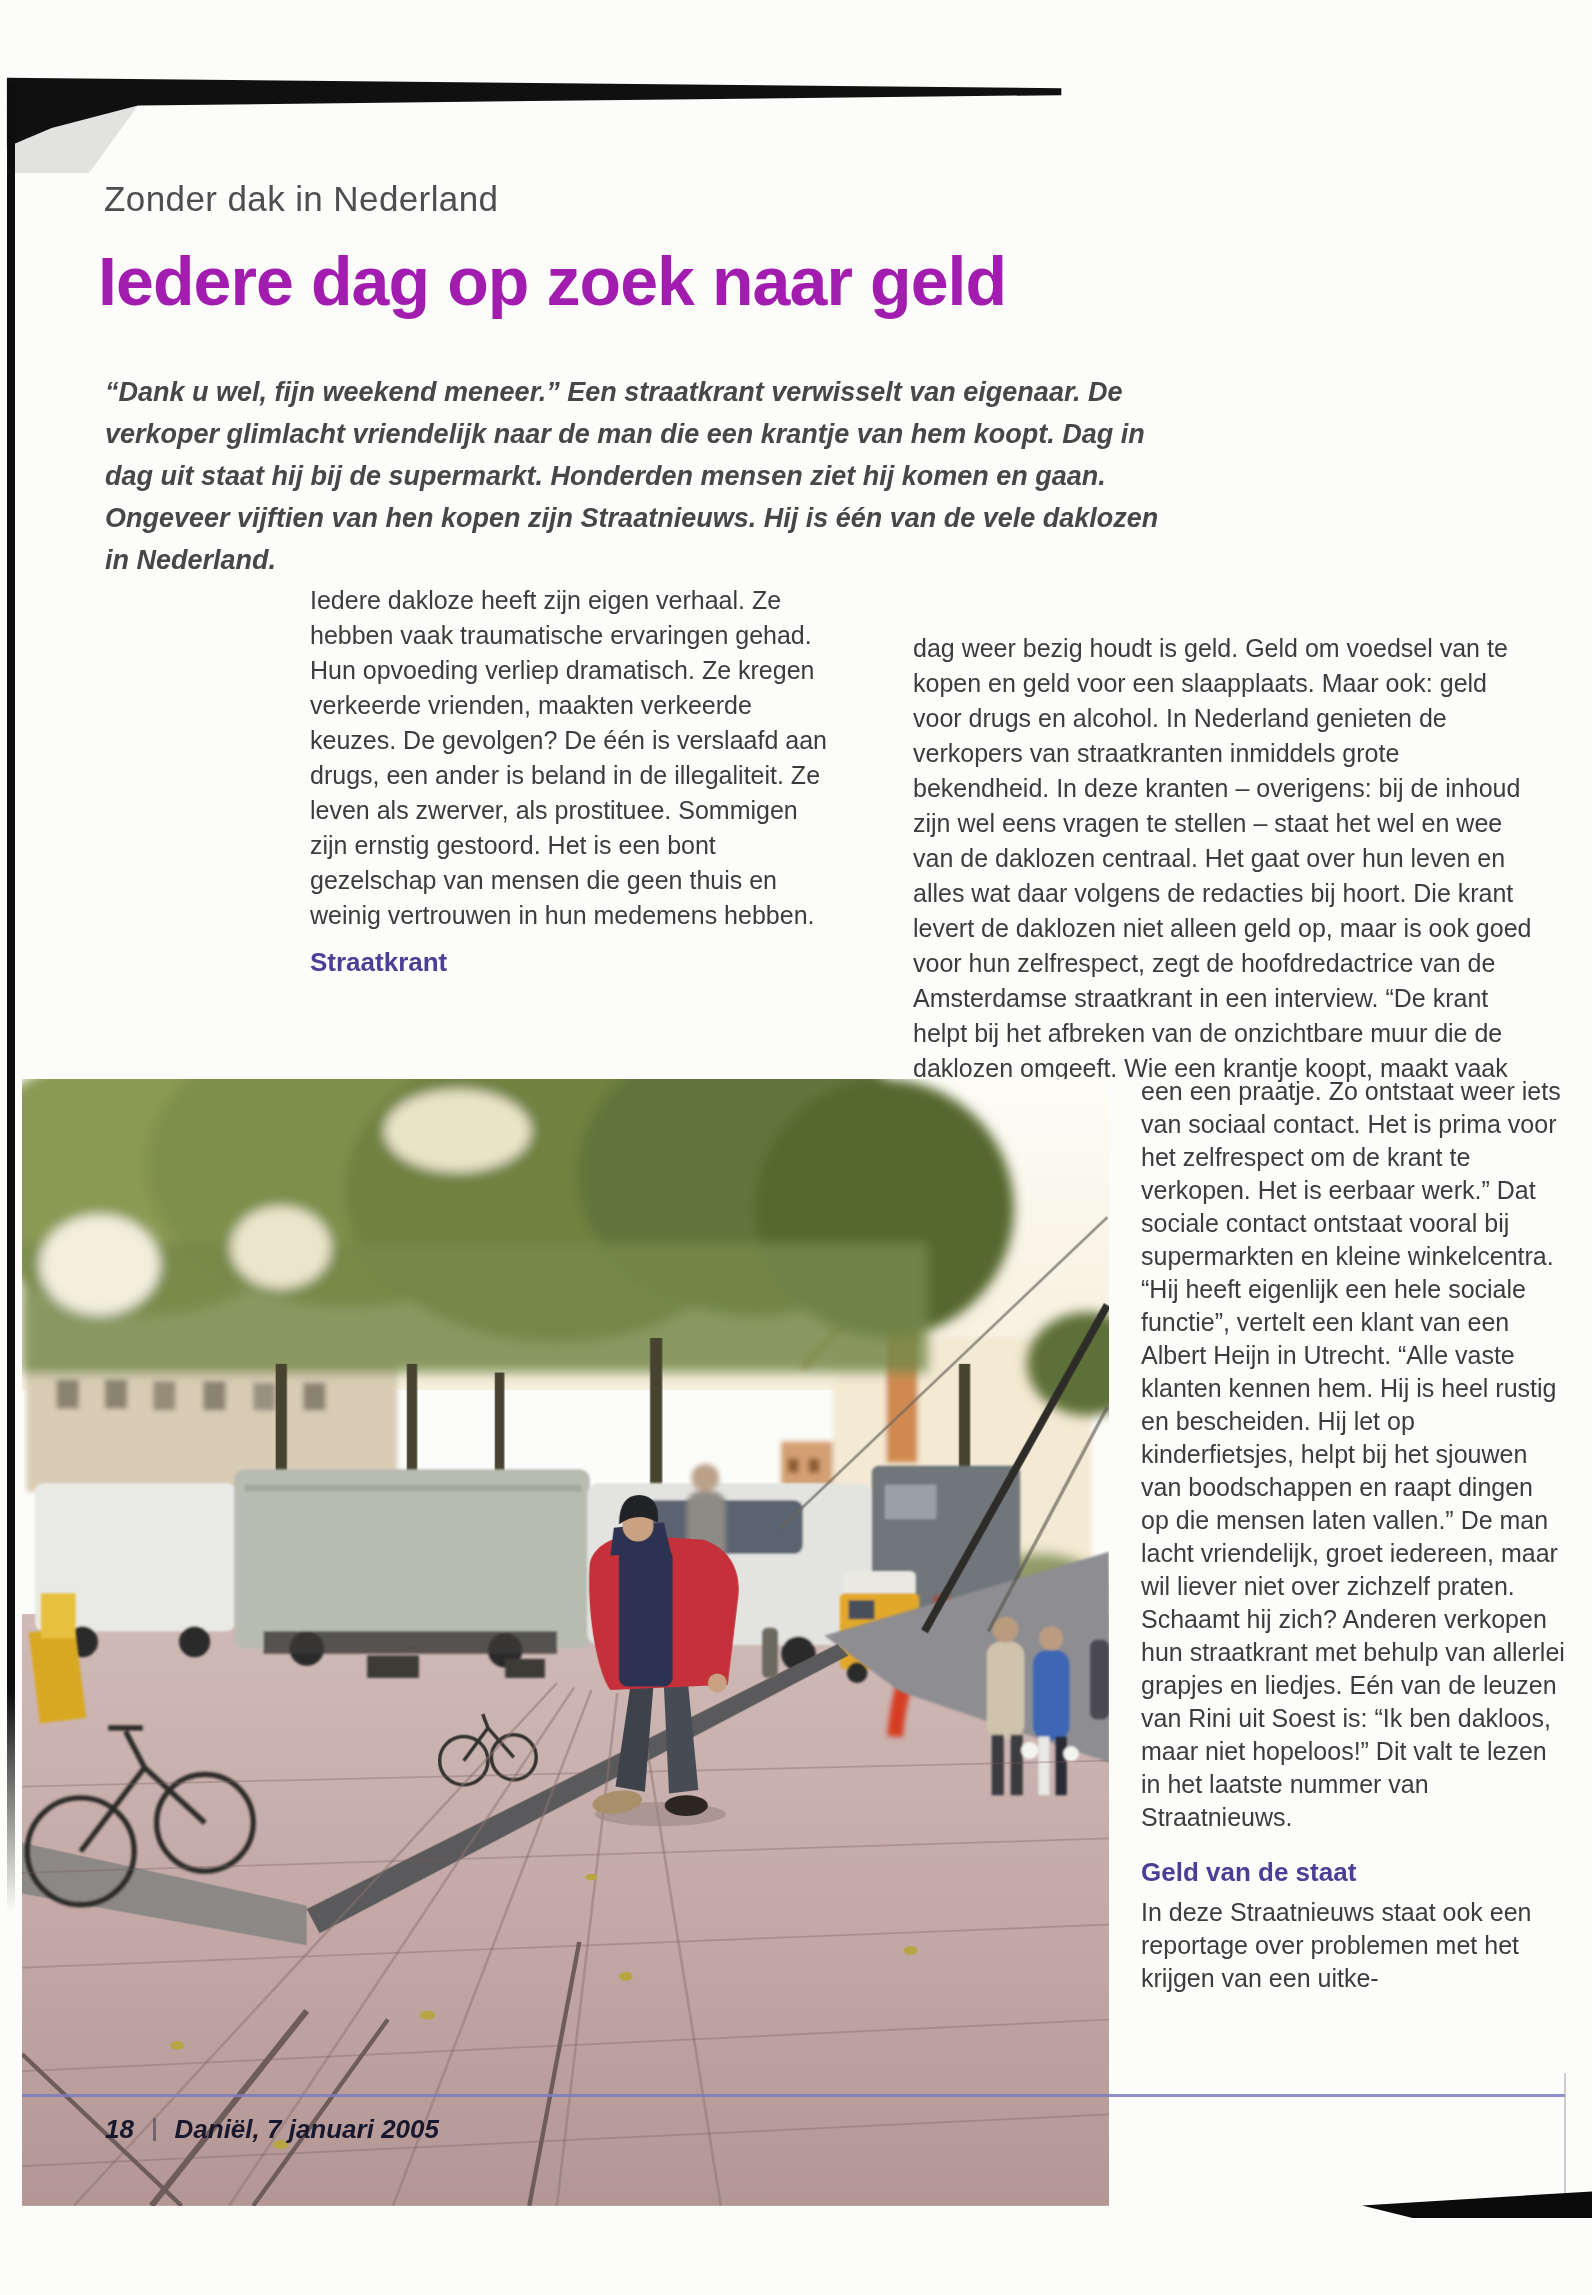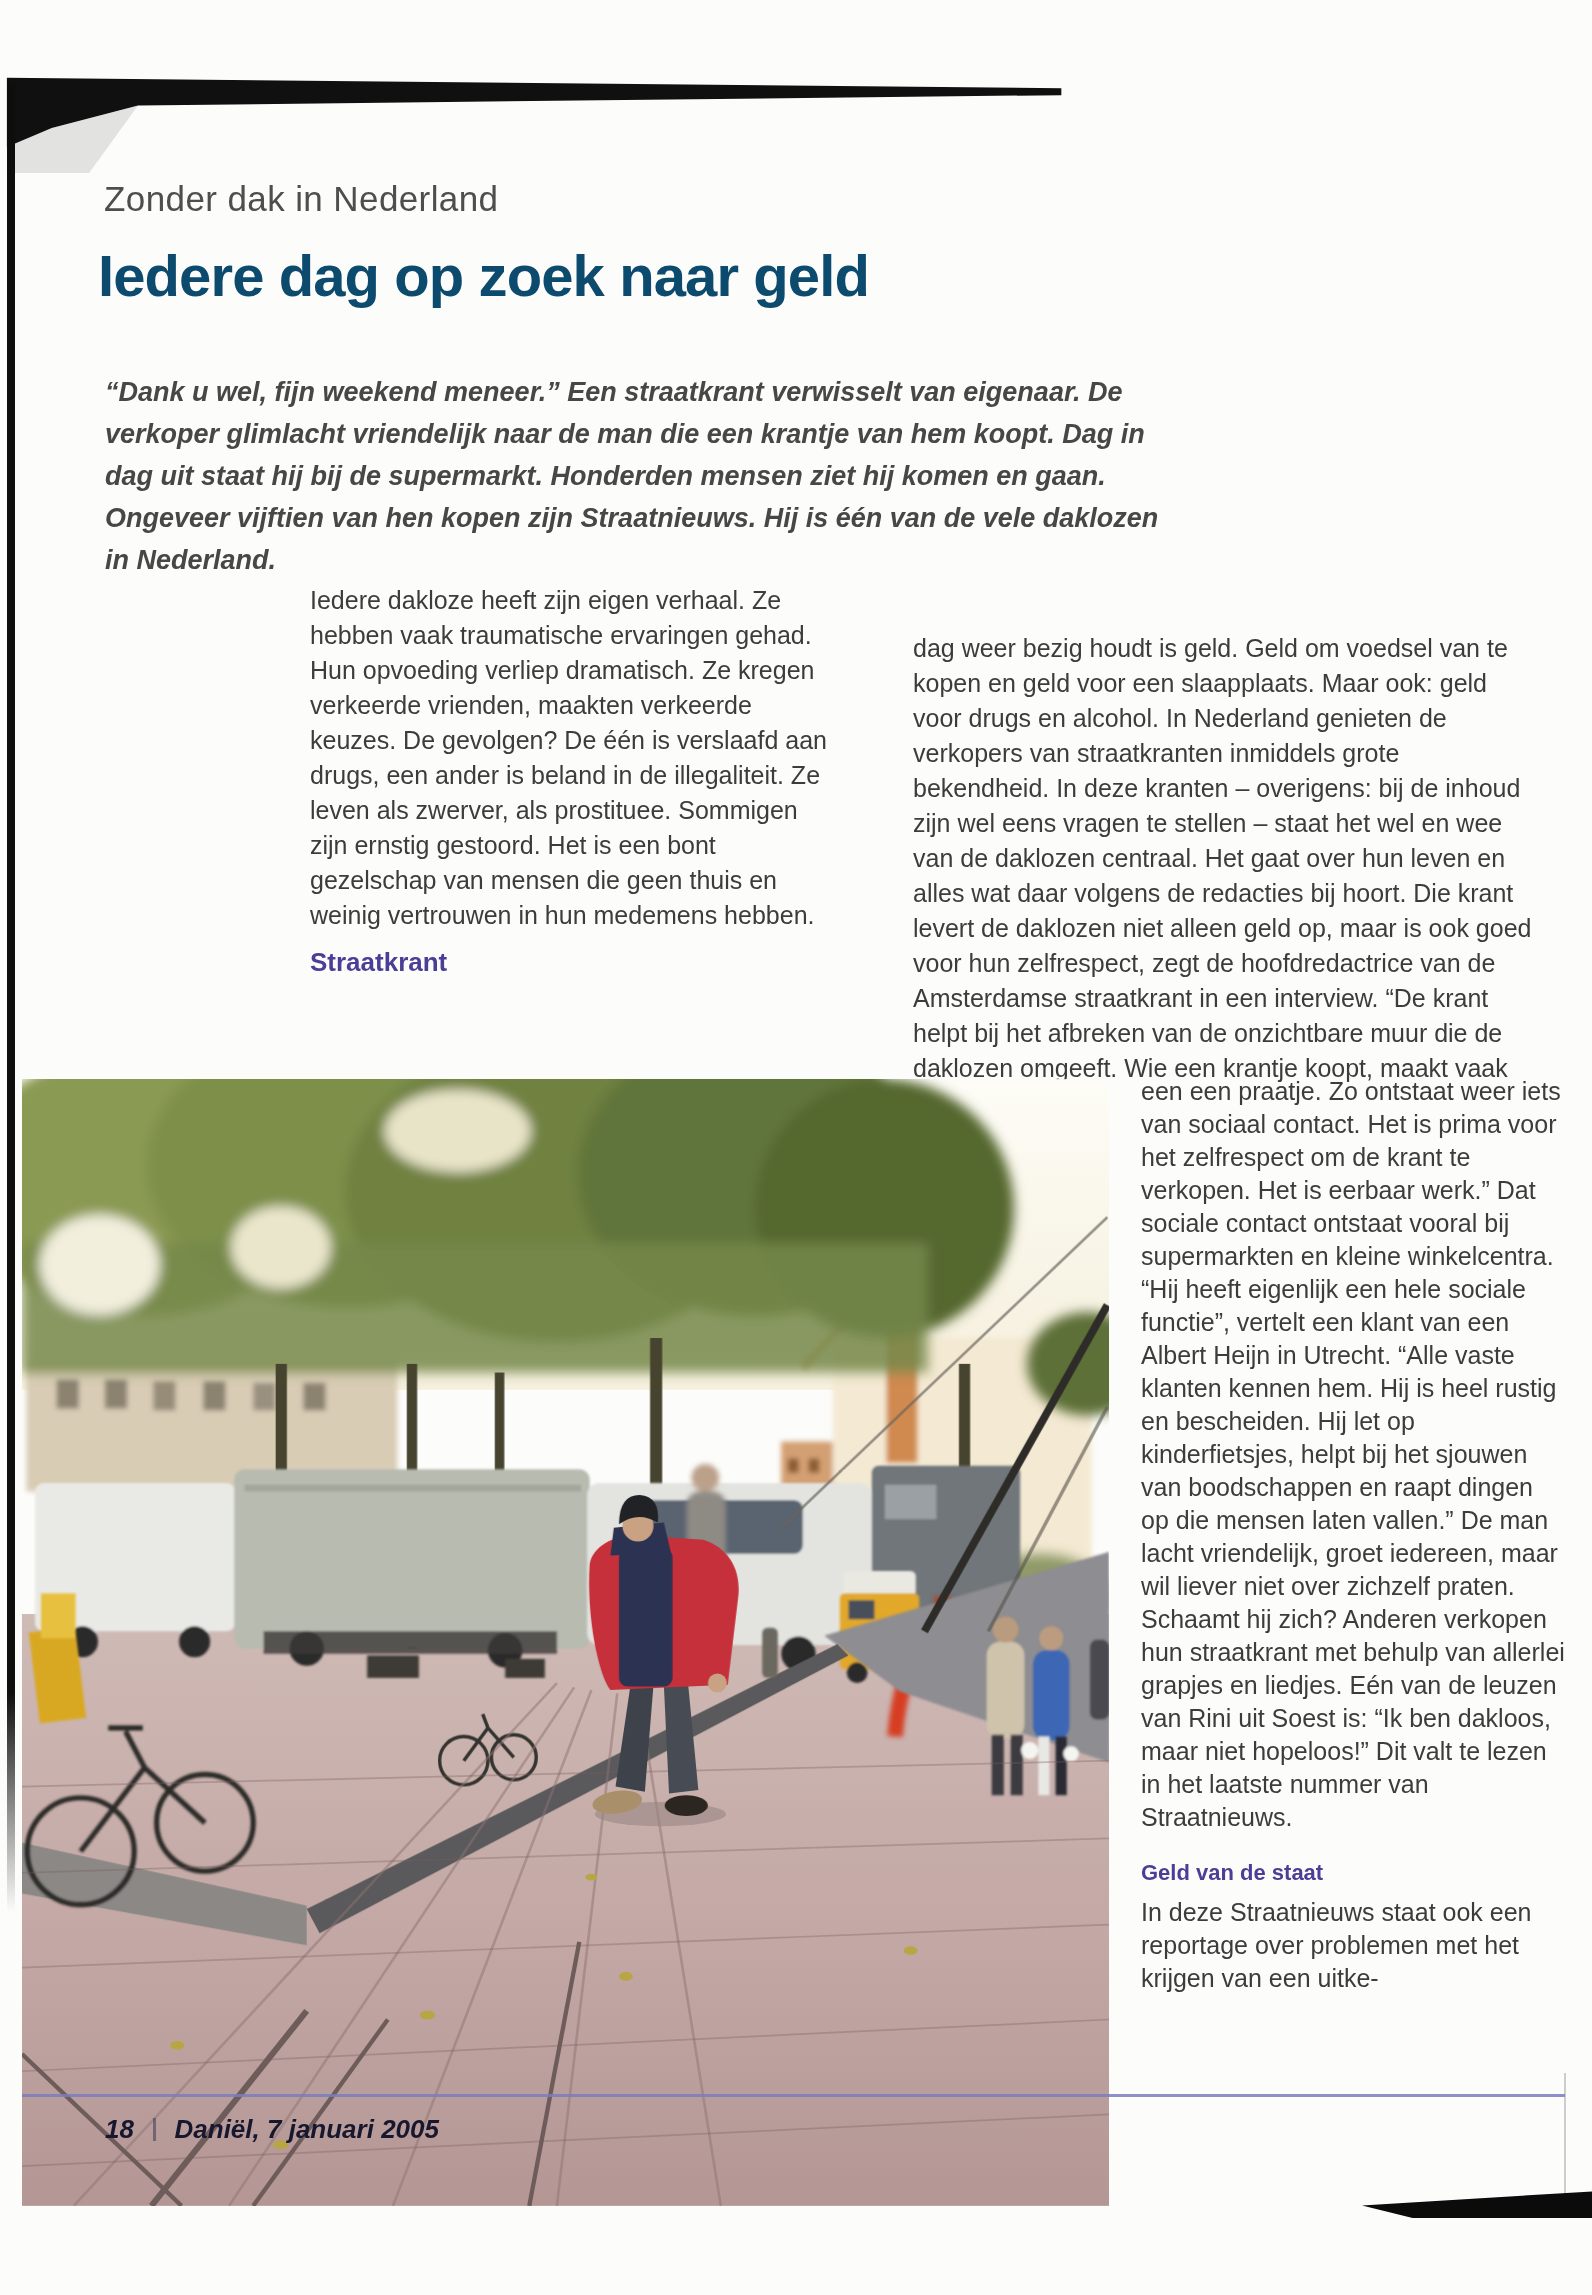--- a/index.html
+++ b/index.html
@@ -14,7 +14,7 @@
   svg.artifact-top{position:absolute;left:0;top:0;}
   
   .kicker{position:absolute;left:104px;top:179px;font-size:35px;color:#4e4e4e;letter-spacing:0.4px;}
-  .title{position:absolute;left:98px;top:242px;font-size:58px;font-weight:bold;letter-spacing:-0.9px;color:#0c4a6e;margin:0;}
+  .title{position:absolute;left:98px;top:242px;font-size:68px;font-weight:bold;letter-spacing:-0.9px;color:#a21caf;margin:0;}
   .intro{position:absolute;left:105px;top:371px;width:1066px;font-size:27px;line-height:42px;
          font-weight:bold;font-style:italic;color:#474747;margin:0;}
   .col-left{position:absolute;left:310px;top:583px;width:531px;font-size:25px;line-height:35px;}

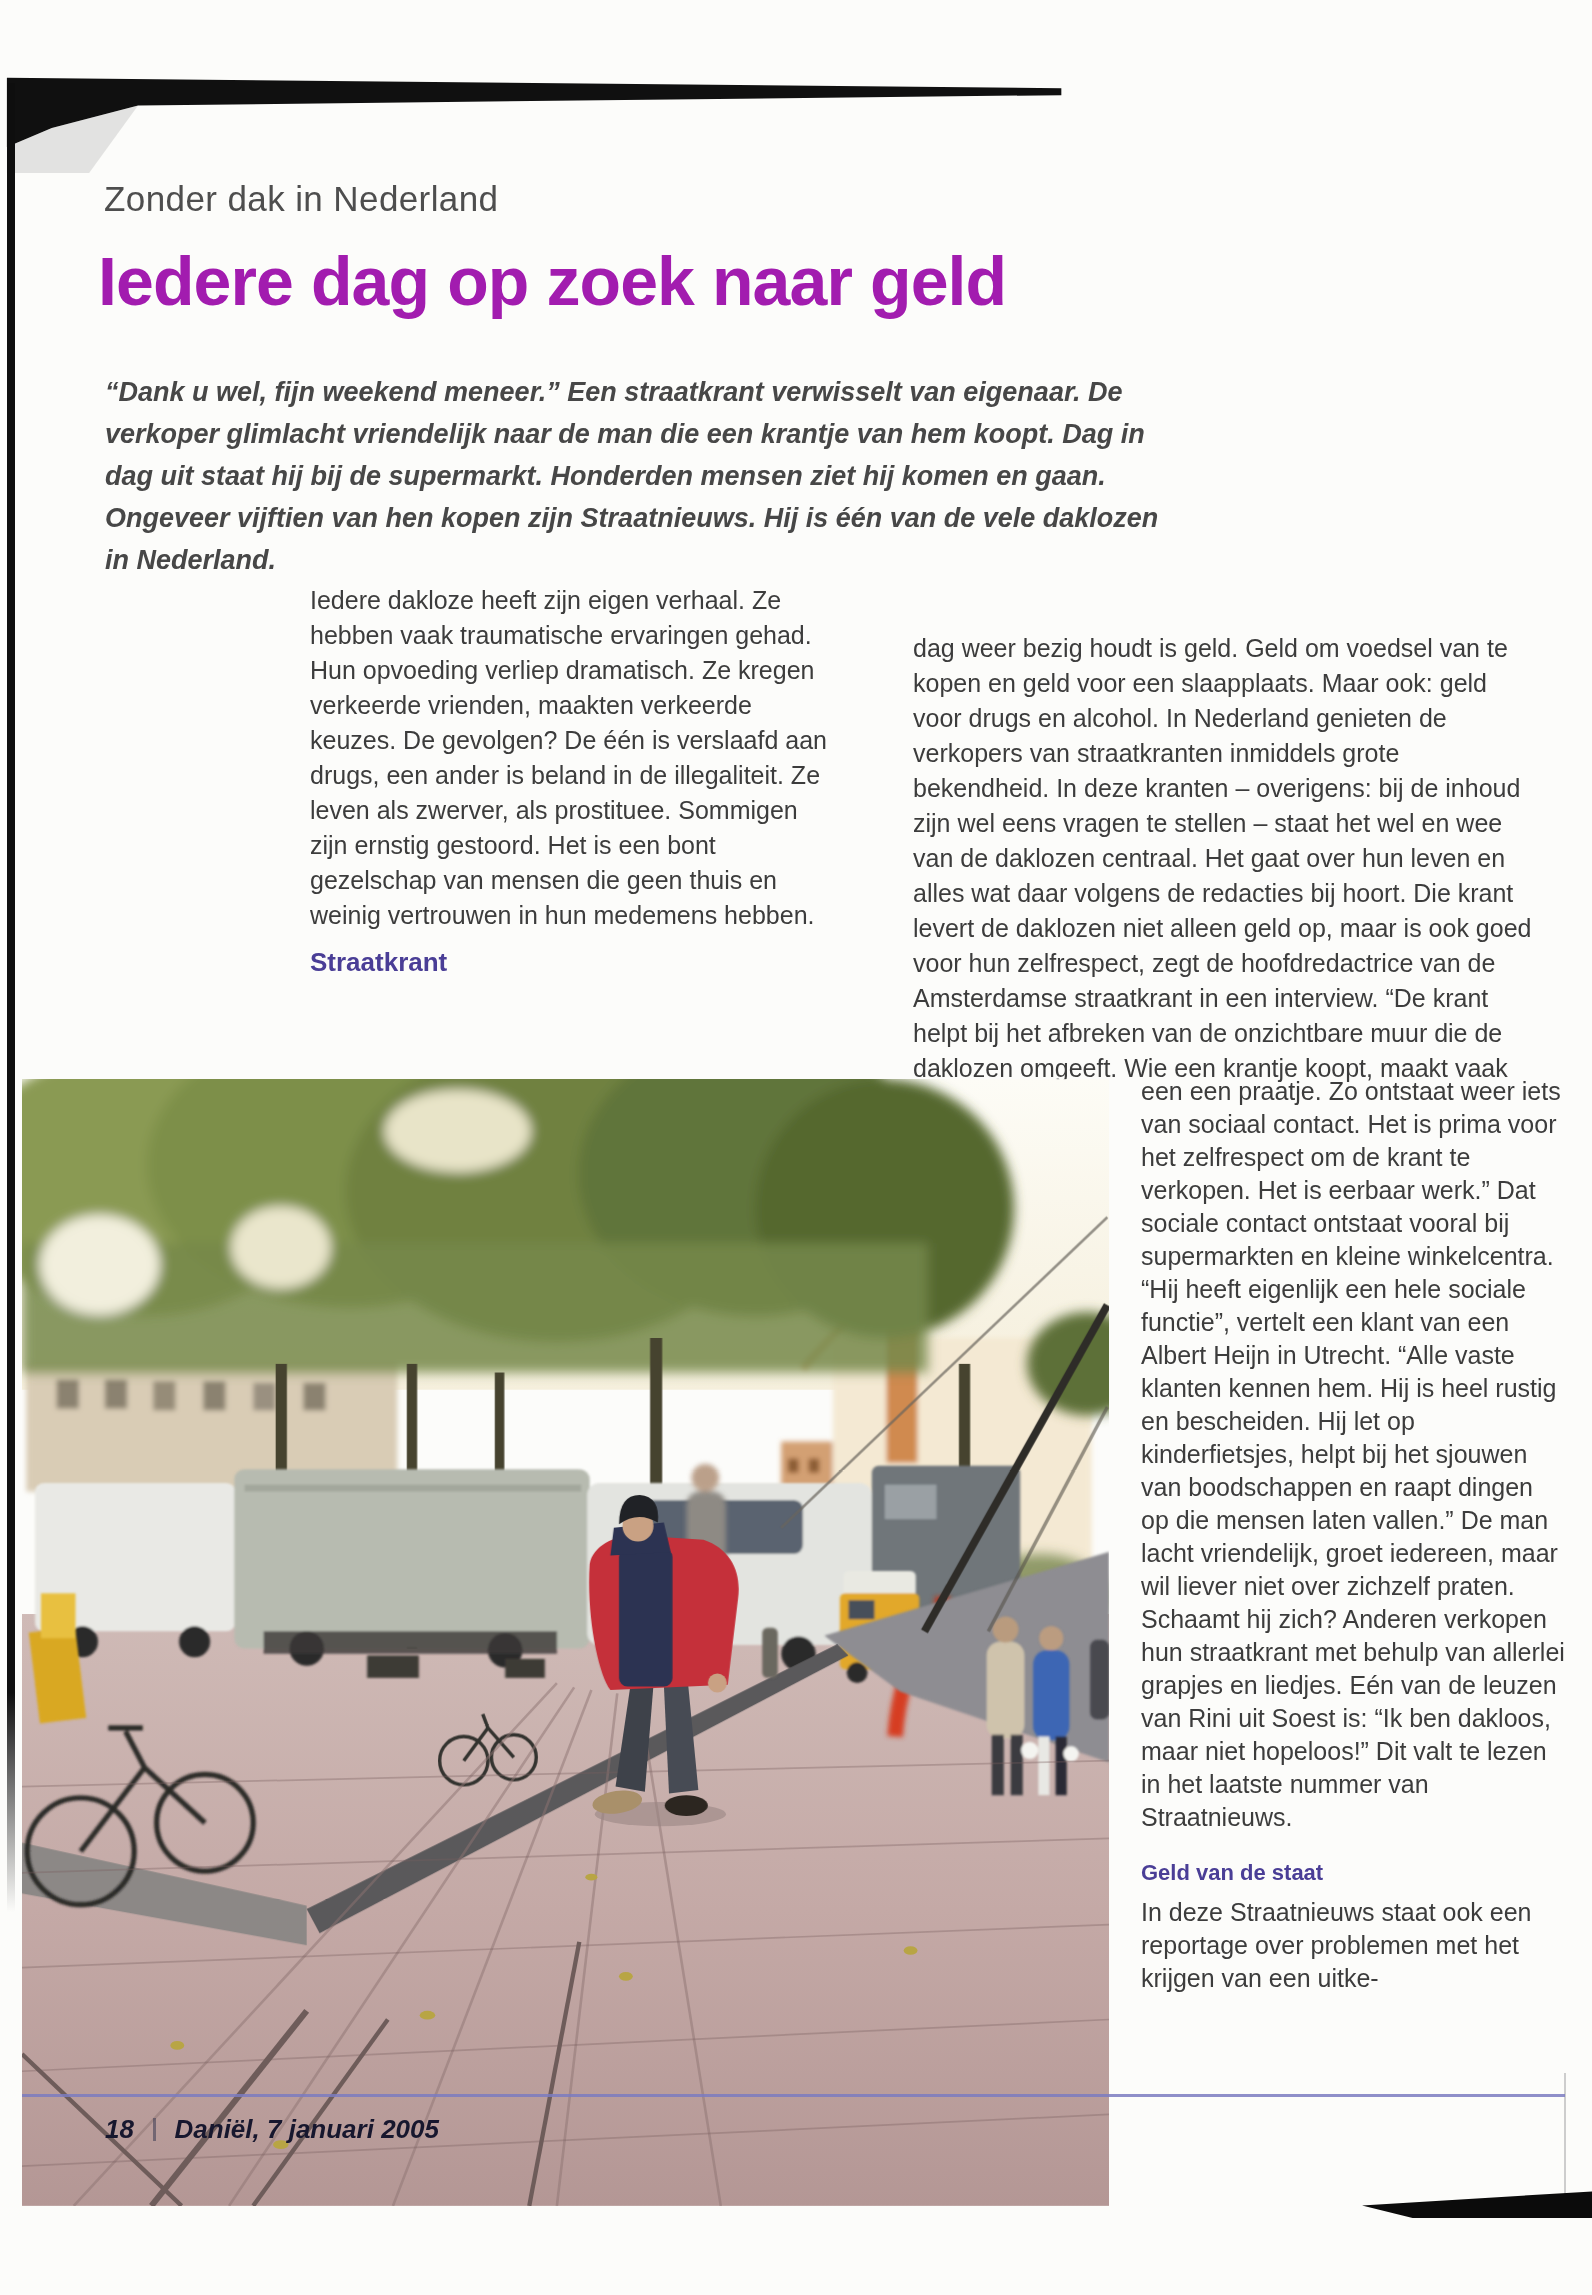--- a/index.html
+++ b/index.html
@@ -24,7 +24,7 @@
   .col-narrow{position:absolute;left:1141px;top:1075px;width:425px;font-size:25px;line-height:33px;}
   .col-narrow p{margin:0 0 10.4px 0;}
   .subhead{font-size:26px;font-weight:bold;color:#4a3e96;margin:5.2px 0 7px 0;}
-  .subhead2{font-size:22px;font-weight:bold;color:#4a3e96;margin:22.4px 0 7px 0;}
+  .subhead2{font-size:26px;font-weight:bold;color:#4a3e96;margin:22.4px 0 7px 0;}
   
   .photo{position:absolute;left:21.6px;top:1079px;width:1087px;height:1127px;overflow:hidden;}
   

